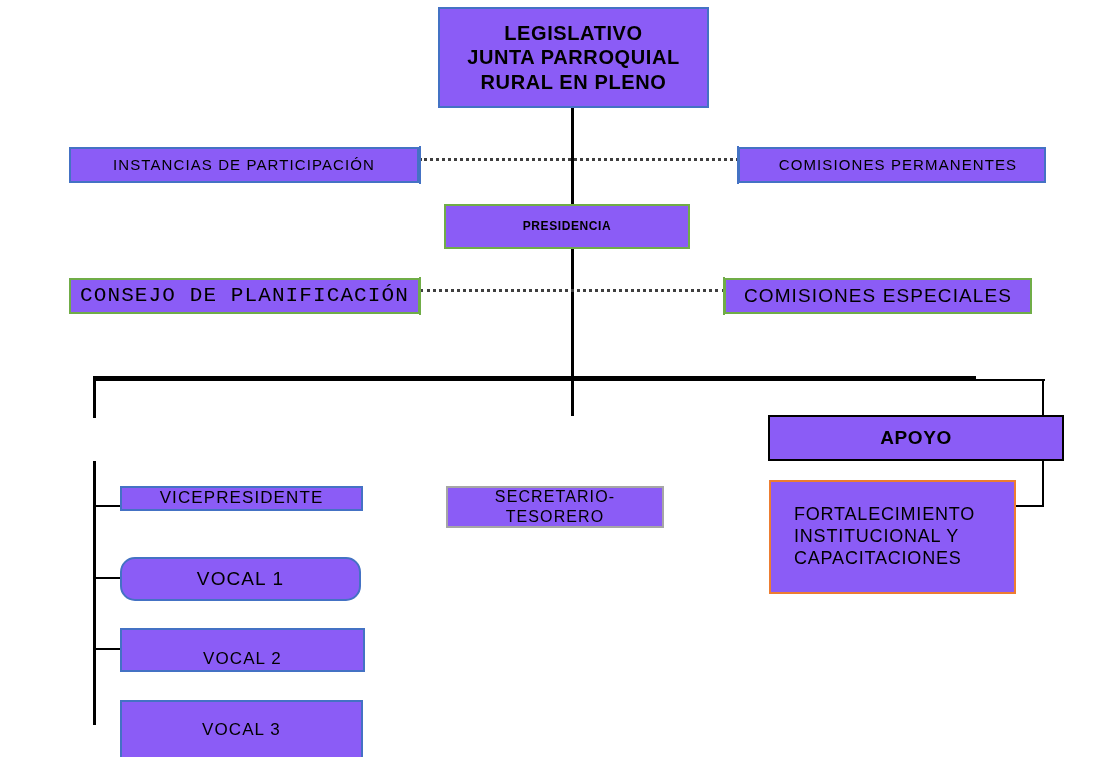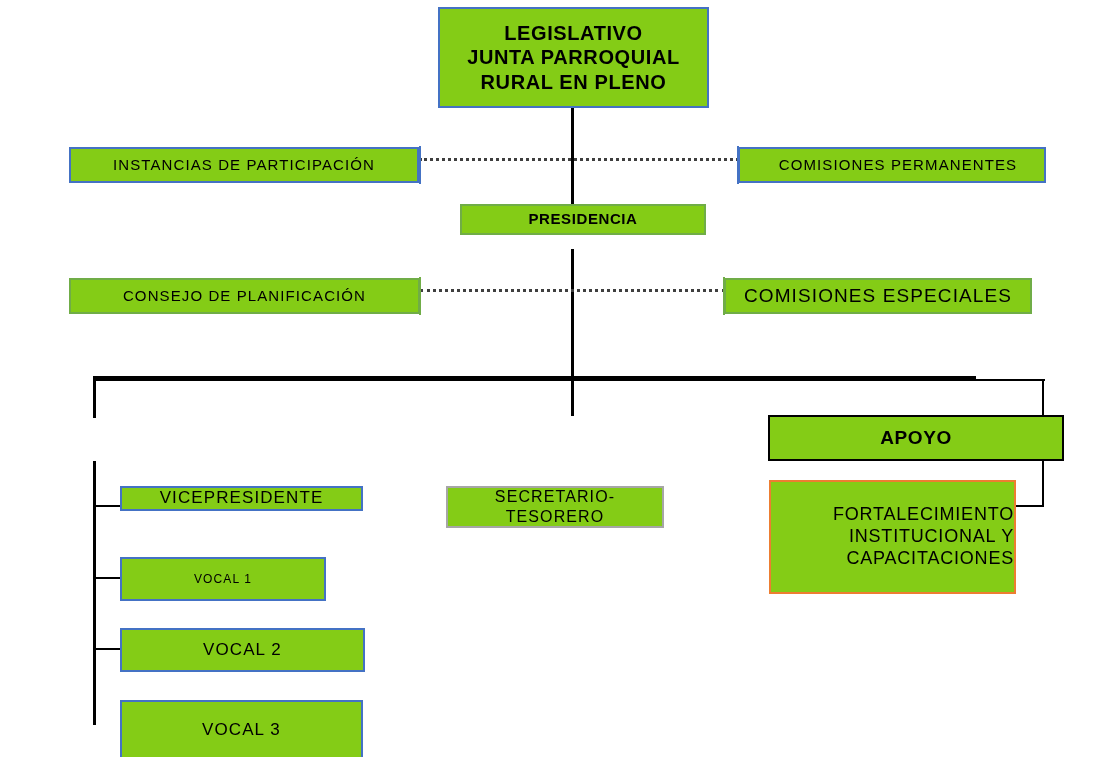--- a/index.html
+++ b/index.html
@@ -23,7 +23,7 @@
   .box {
     position: absolute;
     box-sizing: border-box;
-    background: #84cc16;
+    background: #8b5cf6;
     display: flex;
     align-items: center;
     justify-content: center;

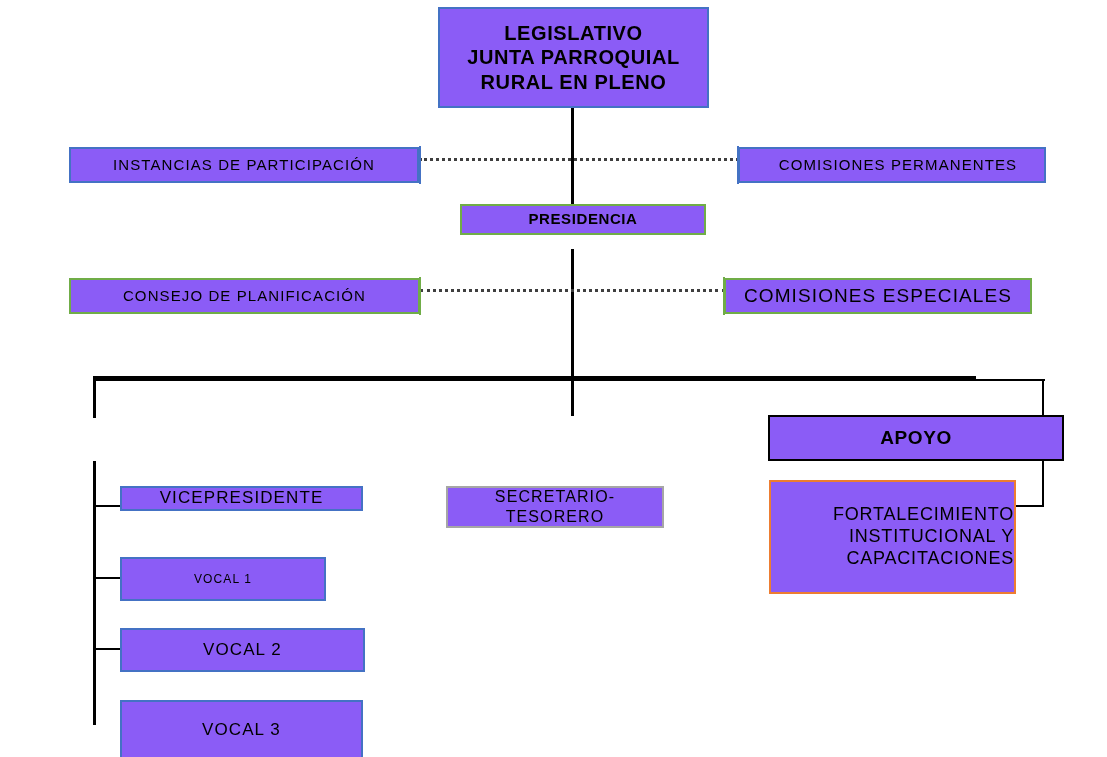--- a/index.html
+++ b/index.html
@@ -129,7 +129,7 @@
     <span class="txt">COMISIONES  PERMANENTES</span>
   </div>
 
-  <div class="box b-green t-bold" style="left:444px; top:204px; width:246px; height:31px; font-size:15px;margin-left:16px;">
+  <div class="box b-green t-bold" style="left:444px; top:204px; width:246px; height:45px; font-size:12px;">
     <span class="txt">PRESIDENCIA</span>
   </div>
 

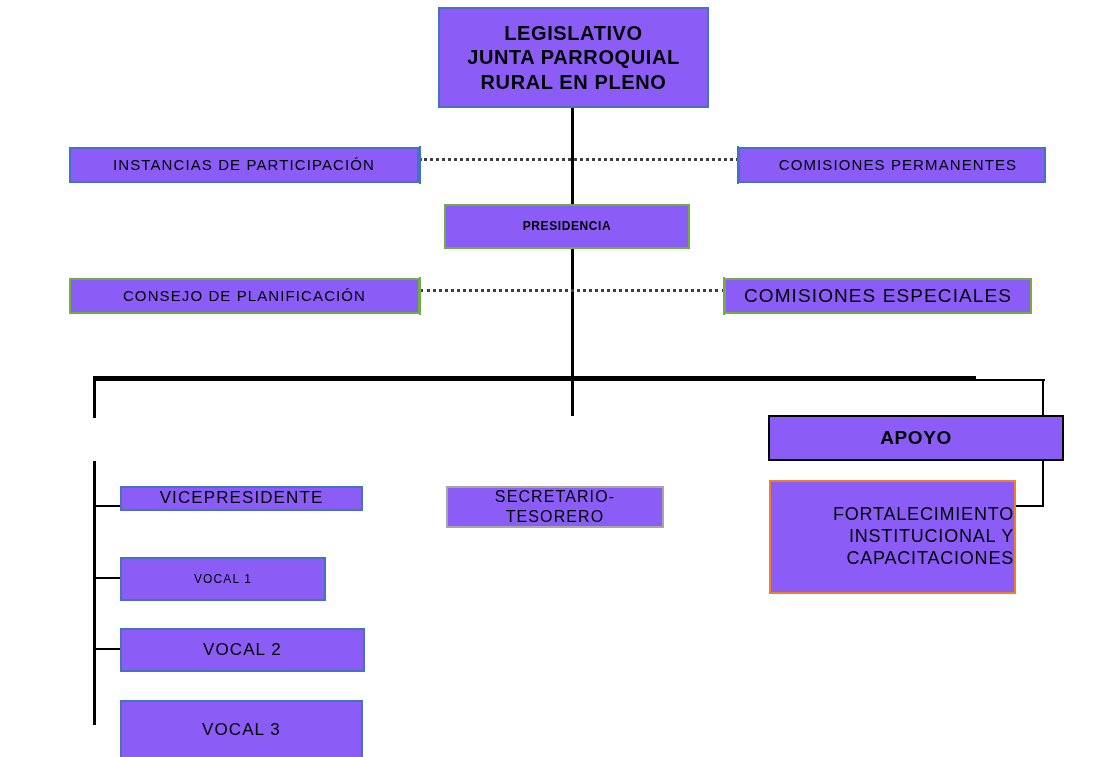--- a/index.html
+++ b/index.html
@@ -133,7 +133,7 @@
     <span class="txt">PRESIDENCIA</span>
   </div>
 
-  <div class="box b-green t-reg" style="left:69px; top:278px; width:351px; height:36px; font-size:15px;">
+  <div class="box b-green t-reg" style="left:69px; top:278px; width:351px; height:36px; font-size:21px;font-family:Liberation Mono, monospace;">
     <span class="txt">CONSEJO  DE  PLANIFICACIÓN</span>
   </div>
 

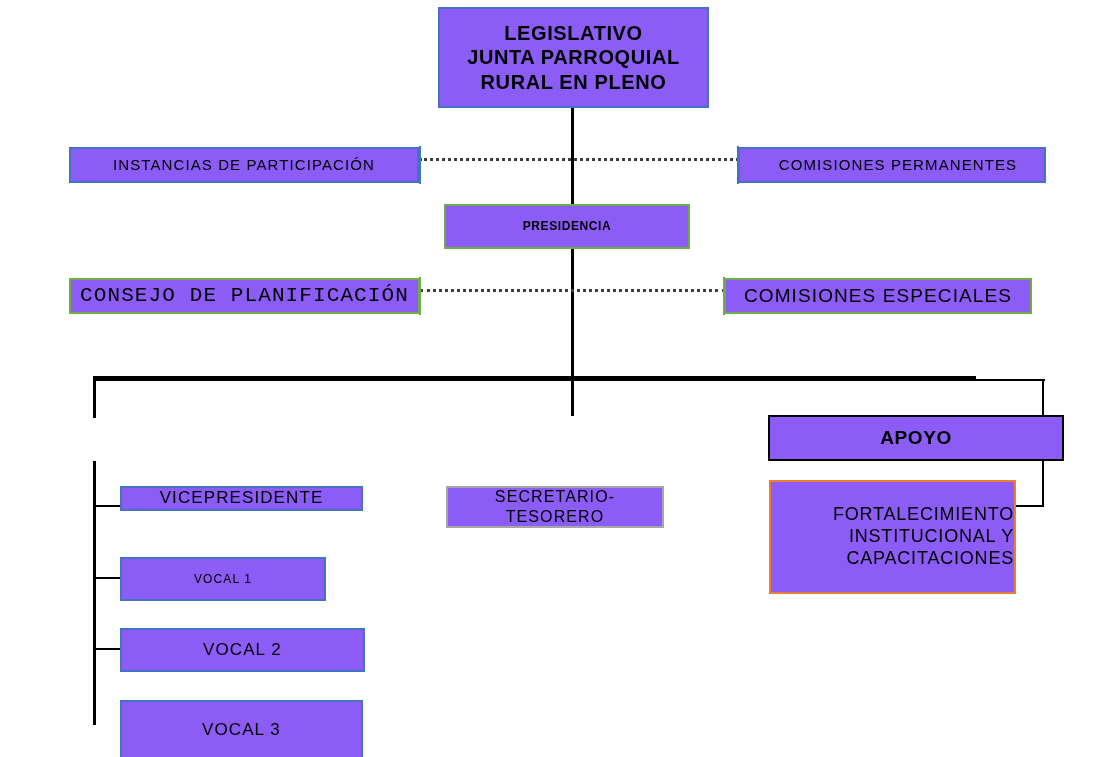--- a/index.html
+++ b/index.html
@@ -53,8 +53,8 @@
     letter-spacing: 1.1px;
   }
   .t-left {
-    text-align: right;
-    padding-left: 29px;
+    text-align: left;
+    padding-left: 23px;
     letter-spacing: 0.8px;
   }
 

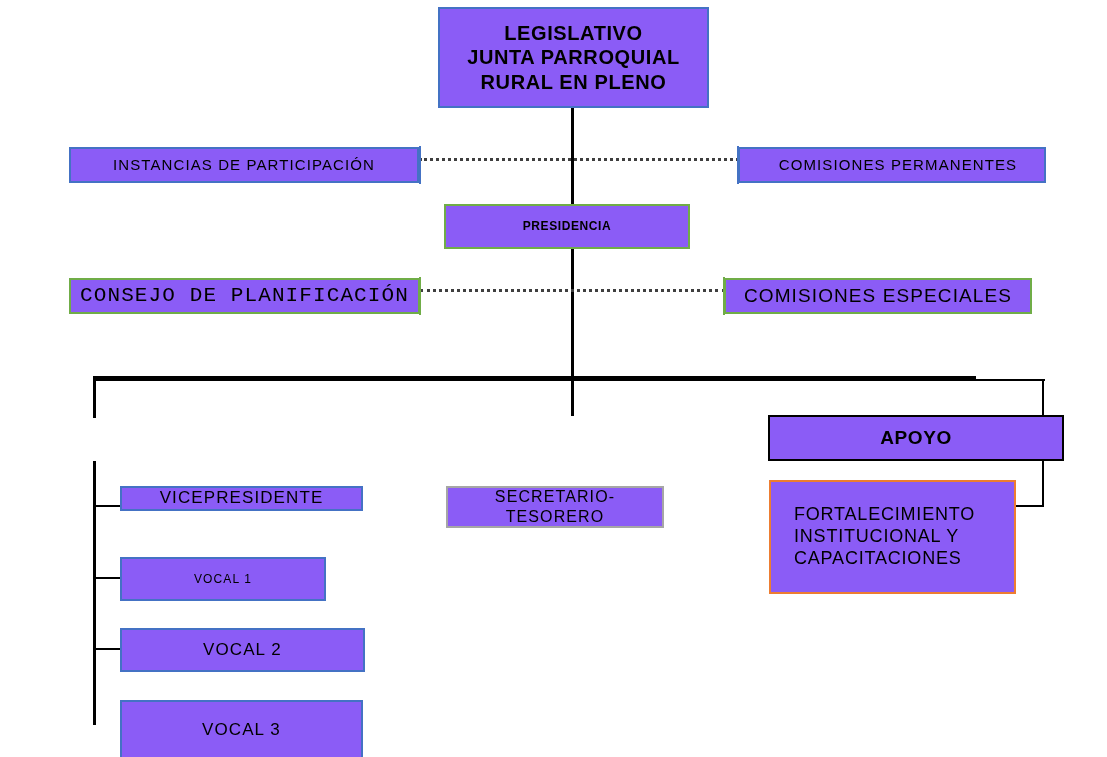--- a/index.html
+++ b/index.html
@@ -151,7 +151,7 @@
     <span class="txt">VICEPRESIDENTE</span>
   </div>
 
-  <div class="box b-blue t-reg" style="left:120px; top:557px; width:206px; height:44px; font-size:12px;">
+  <div class="box b-blue t-reg" style="left:120px; top:557px; width:241px; height:44px; font-size:19px;border-radius:15px;">
     <span class="txt">VOCAL 1</span>
   </div>
 

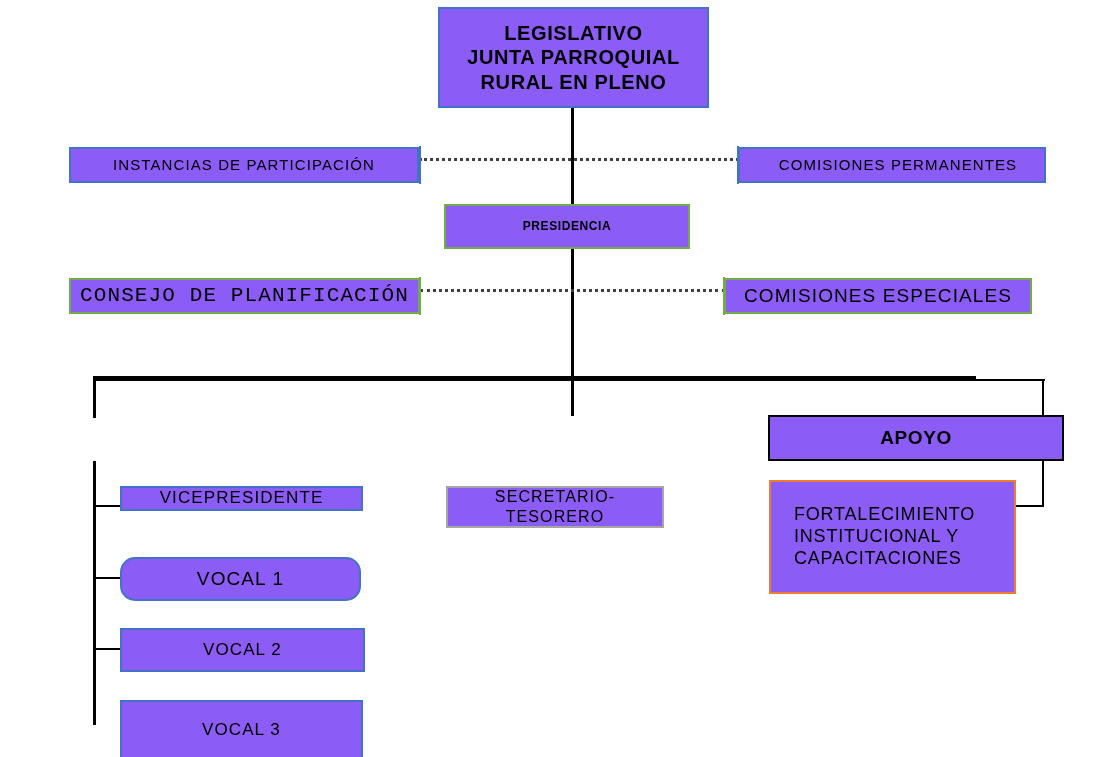--- a/index.html
+++ b/index.html
@@ -155,7 +155,7 @@
     <span class="txt">VOCAL 1</span>
   </div>
 
-  <div class="box b-blue t-reg" style="left:120px; top:628px; width:245px; height:44px; font-size:17px;">
+  <div class="box b-blue t-reg" style="left:120px; top:628px; width:245px; height:44px; font-size:17px;align-items:flex-end;">
     <span class="txt">VOCAL 2</span>
   </div>
 

